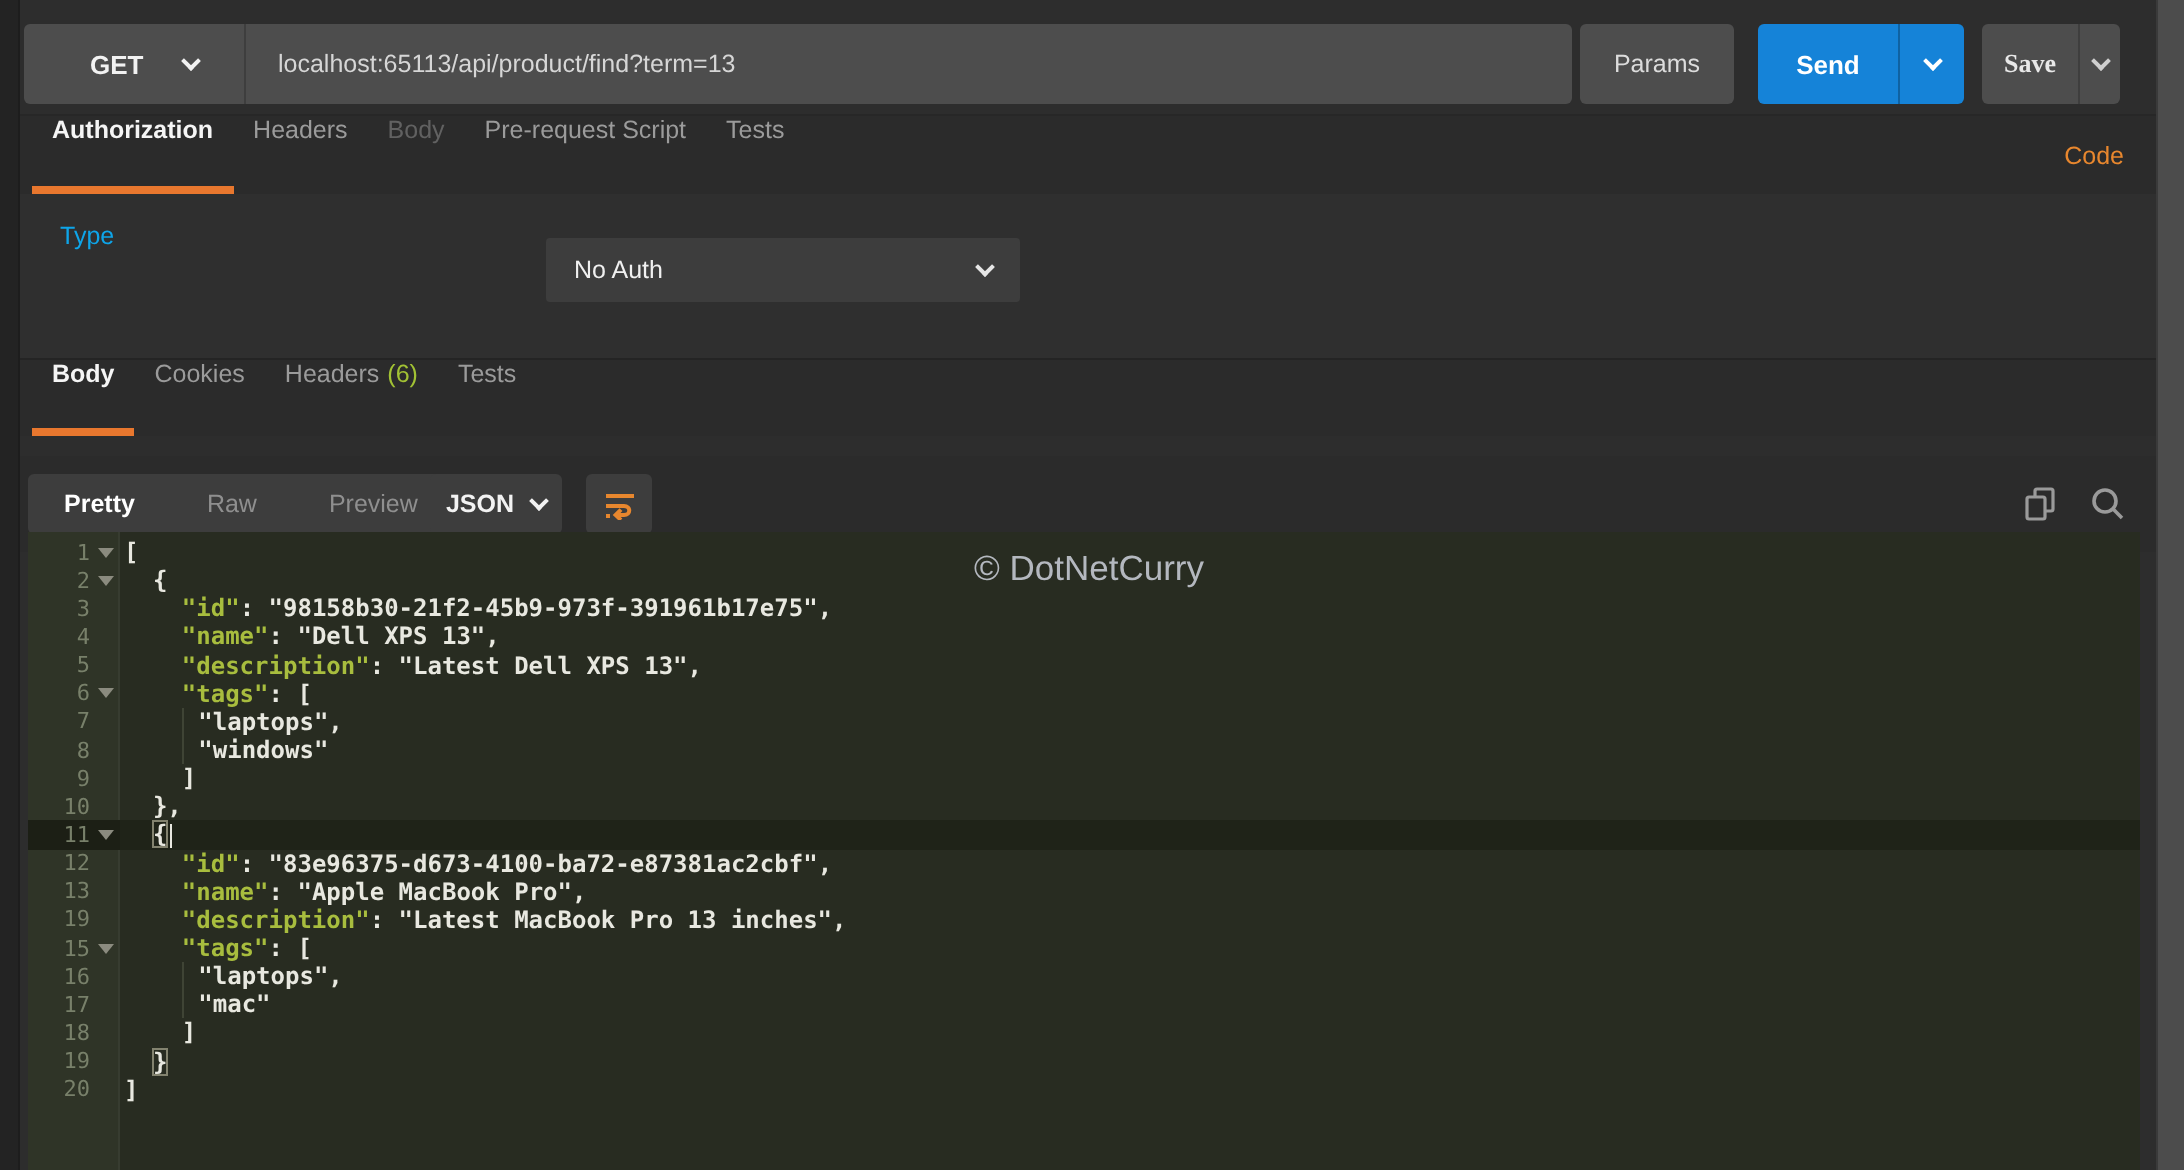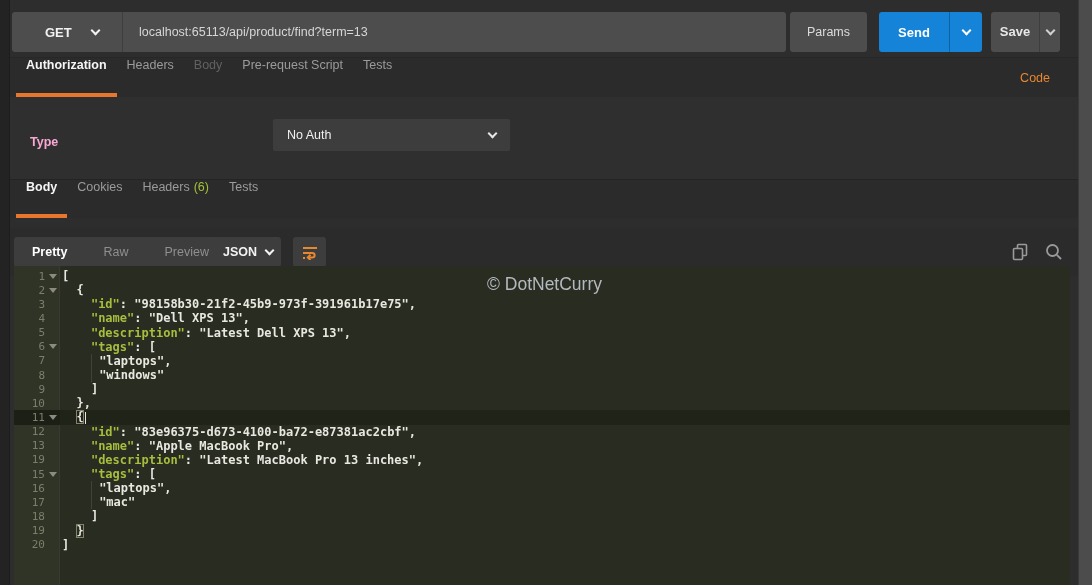--- a/index.html
+++ b/index.html
@@ -26,7 +26,7 @@
   .send-main { width:70px; text-align:center; font-weight:bold; font-size:13px; }
   .send-div  { width:1px; height:100%; background:rgba(0,0,0,.25); }
   .send-caret{ flex:1; display:flex; align-items:center; justify-content:center; }
-  .save-btn  { left:991px; width:69px; background:#4d4d4d; color:#e8e8e8; padding:0; }
+  .save-btn  { left:991px; width:69px; background:#4d4d4d; color:#e8e8e8; padding:0;font-family:Liberation Serif, serif; }
   .save-main { width:49px; text-align:center; font-weight:bold; font-size:13px; border-right:1px solid #3e3e3e; align-self:stretch; line-height:40px; }
   .save-caret{ flex:1; display:flex; align-items:center; justify-content:center; color:#cfcfcf; }
 

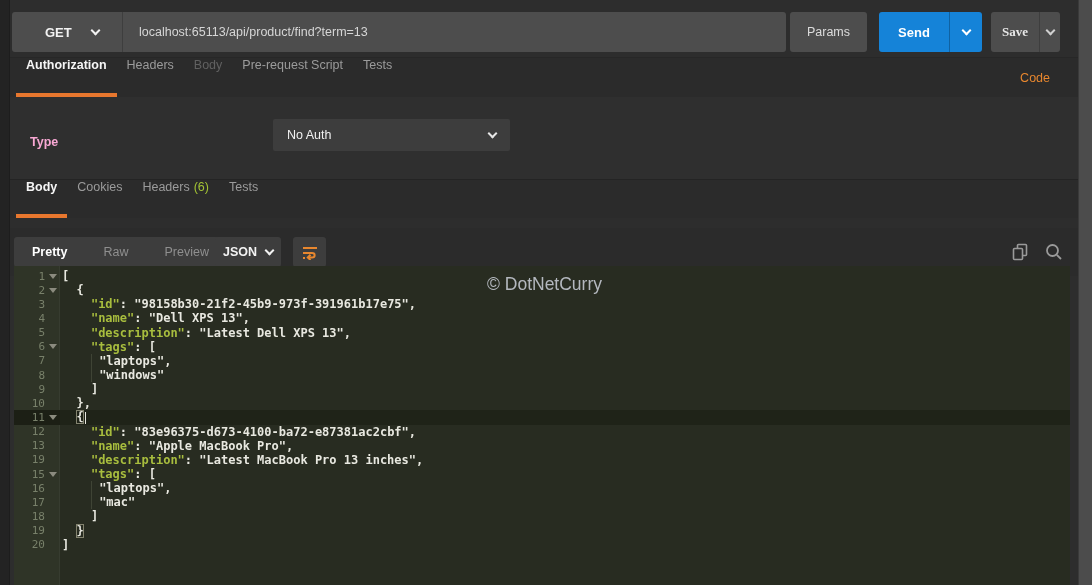--- a/index.html
+++ b/index.html
@@ -37,7 +37,7 @@
   .tab.active { color:#f5f5f5; font-weight:bold; }
   .tab.active::after { content:""; position:absolute; left:0; right:0; bottom:0; height:4px; background:#e8772e; }
   .tab.disabled { color:#616161; }
-  .code-link { margin-left:auto; padding-right:28px; color:#e8872e; font-size:12.5px; cursor:pointer; }
+  .code-link { margin-left:auto; padding-right:16px; color:#e8872e; font-size:12.5px; cursor:pointer; }
   .tab .count { color:#a2c234; margin-left:4px; }
 
   

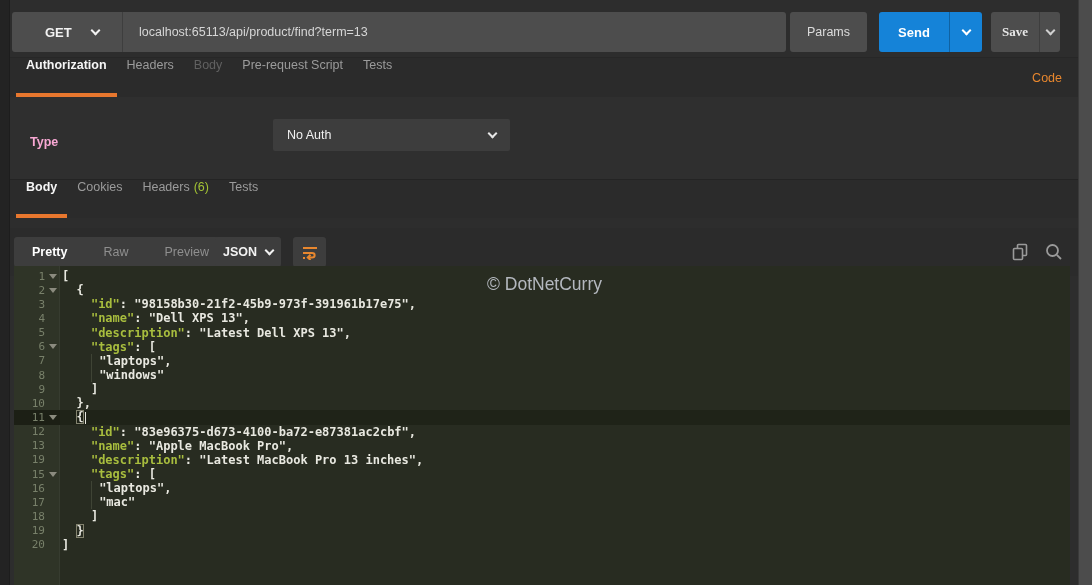--- a/index.html
+++ b/index.html
@@ -42,7 +42,7 @@
 
   
   .auth-panel { position:absolute; left:10px; top:97px; width:1068px; height:82px; background:#2f2f2f; }
-  .type-label { position:absolute; left:20px; top:38px; color:#f9a8d4; font-size:12.5px;font-weight:bold; }
+  .type-label { position:absolute; left:20px; top:14px; color:#0ea5e9; font-size:12.5px; }
   .auth-select { position:absolute; left:263px; top:22px; width:237px; height:32px; background:#3d3d3d; border-radius:2px;
     display:flex; align-items:center; padding:0 14px; color:#f0f0f0; font-size:12.5px; cursor:pointer; }
   .auth-select .chev { margin-left:auto; color:#e6e6e6; }

